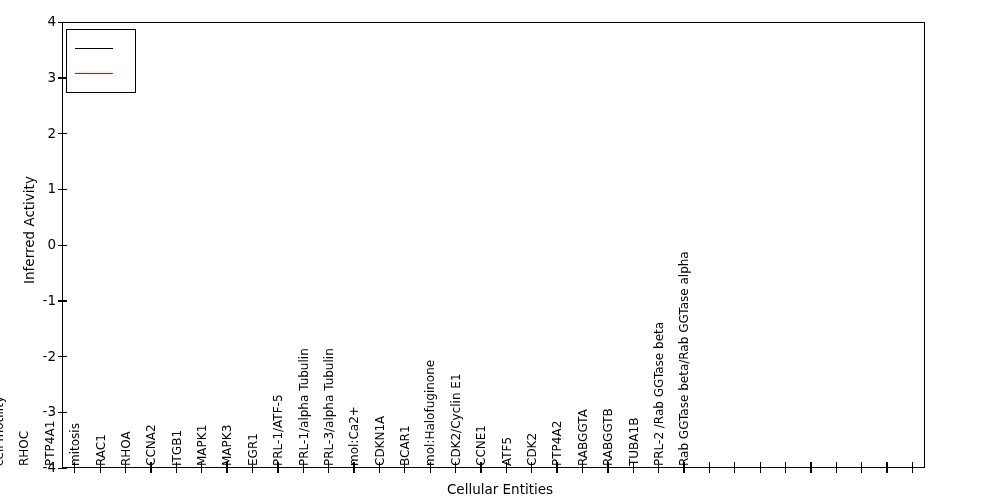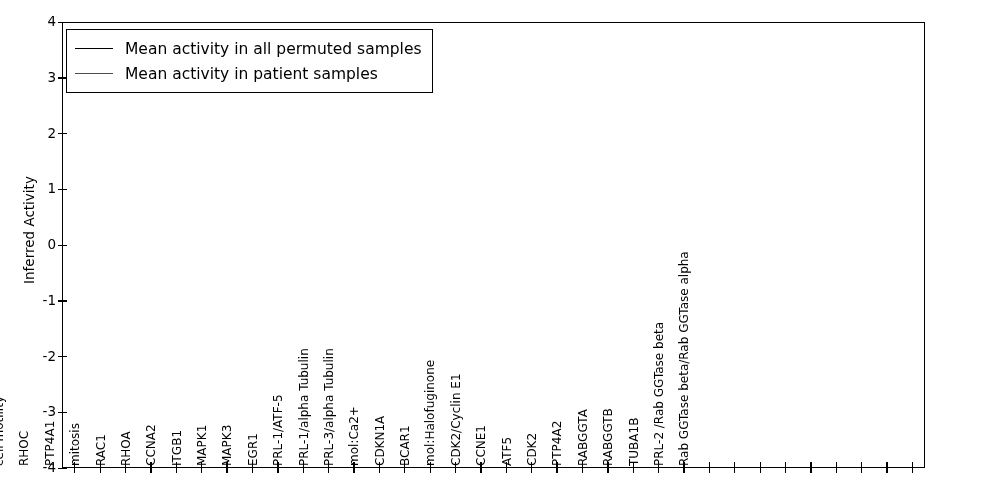--- a/index.html
+++ b/index.html
@@ -254,7 +254,6 @@
   <div class="legend">
     <div class="legend-row">
       <span class="legend-swatch" id="sw0" style="border-top-color: rgb(0, 0, 0);"></span>
-      <span class="legend-text">Mean activity in all permuted samples</span>
     </div>
     <div class="legend-row">
       <span class="legend-swatch" id="sw1" style="border-top-color: rgb(255, 0, 0);"></span>

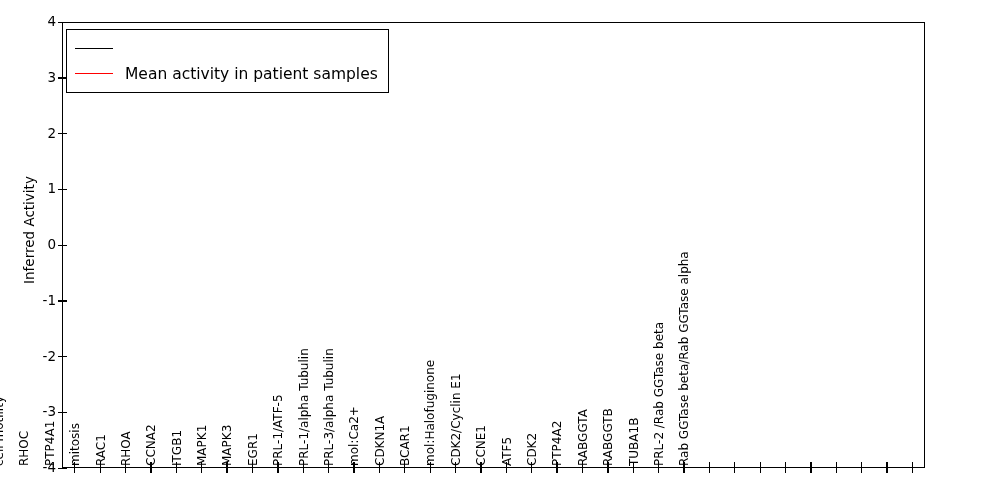--- a/index.html
+++ b/index.html
@@ -257,7 +257,6 @@
     </div>
     <div class="legend-row">
       <span class="legend-swatch" id="sw1" style="border-top-color: rgb(255, 0, 0);"></span>
-      <span class="legend-text">Mean activity in patient samples</span>
     </div>
   </div>
 

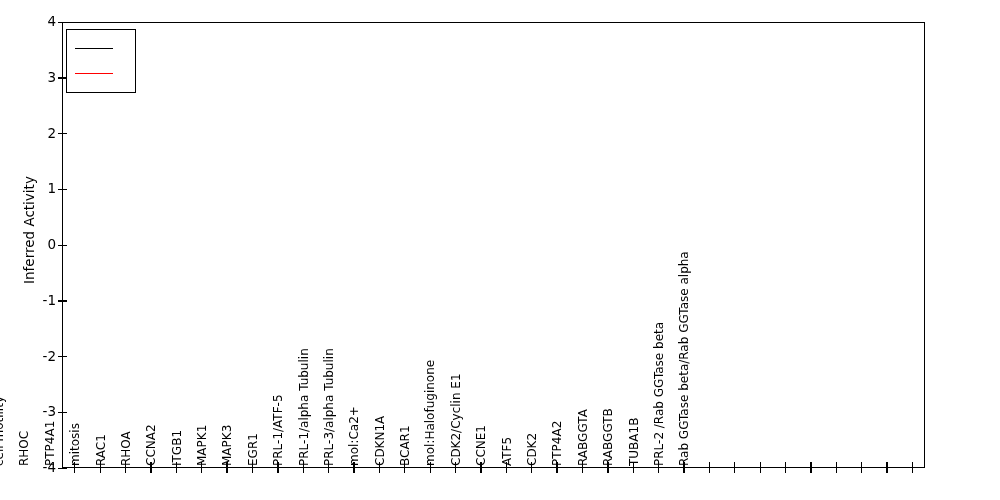--- a/index.html
+++ b/index.html
@@ -250,6 +250,7 @@
       <div class="xlabel" style="left: 917.309px; top: 0px; height: 466px; line-height: 466px;">Rab GGTase beta/Rab GGTase alpha</div>
     </div>
 
+  <div class="xaxis-title">Cellular Entities</div>
 
   <div class="legend">
     <div class="legend-row">

